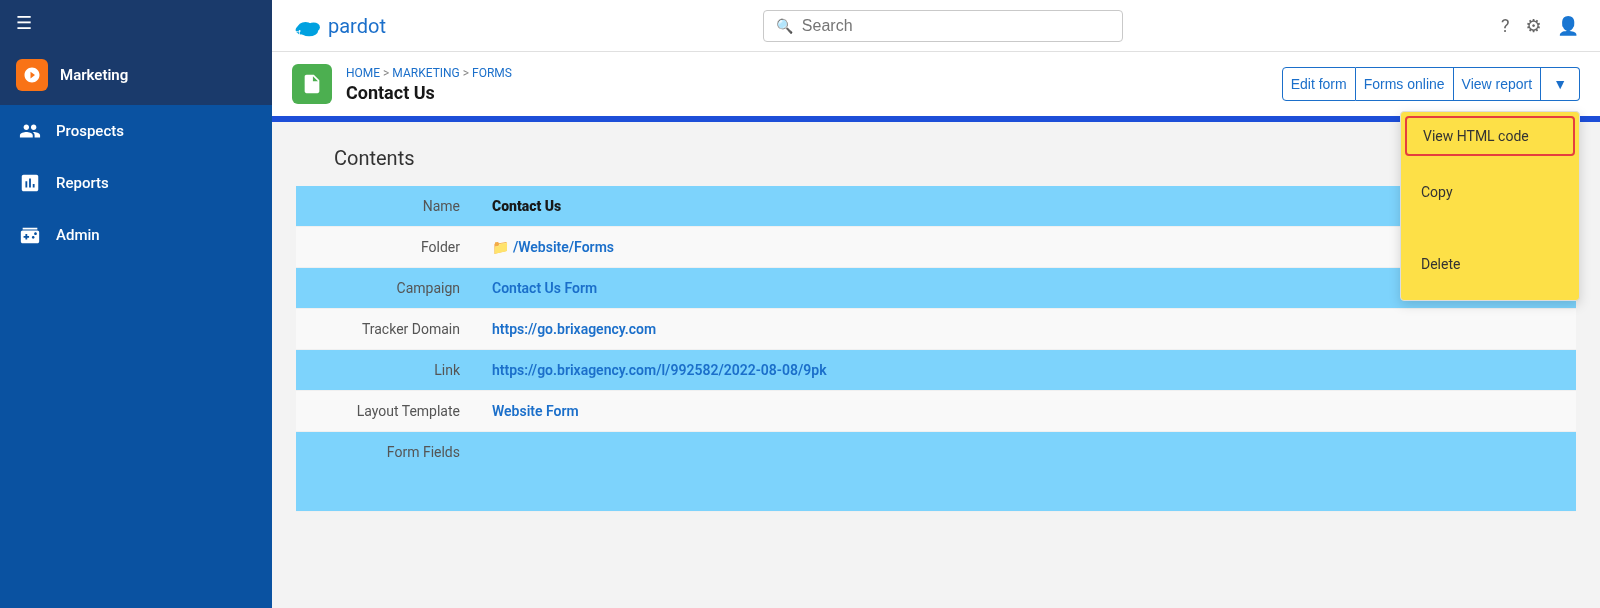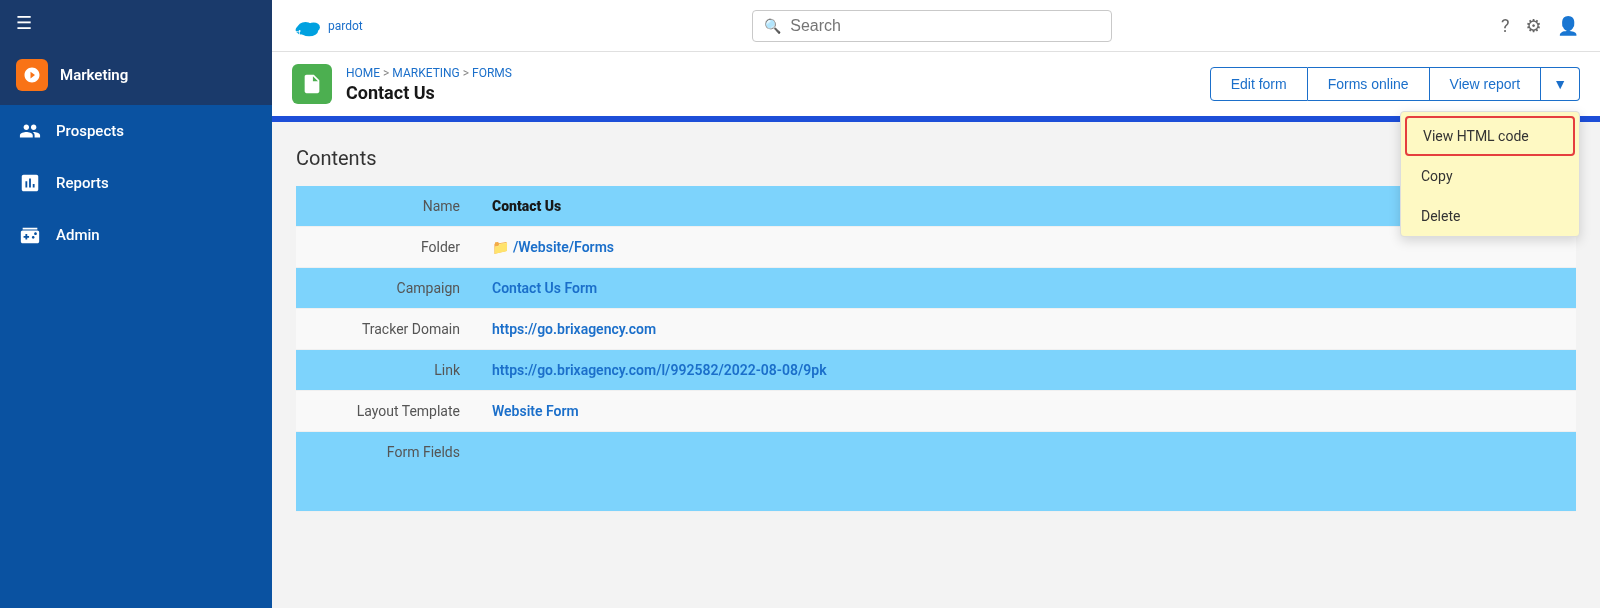--- a/index.html
+++ b/index.html
@@ -93,7 +93,7 @@
       height: 26px;
     }
     .logo-text {
-      font-size: 12px;
+      font-size: 20px;
       color: #1b6fca;
       font-weight: 400;
     }

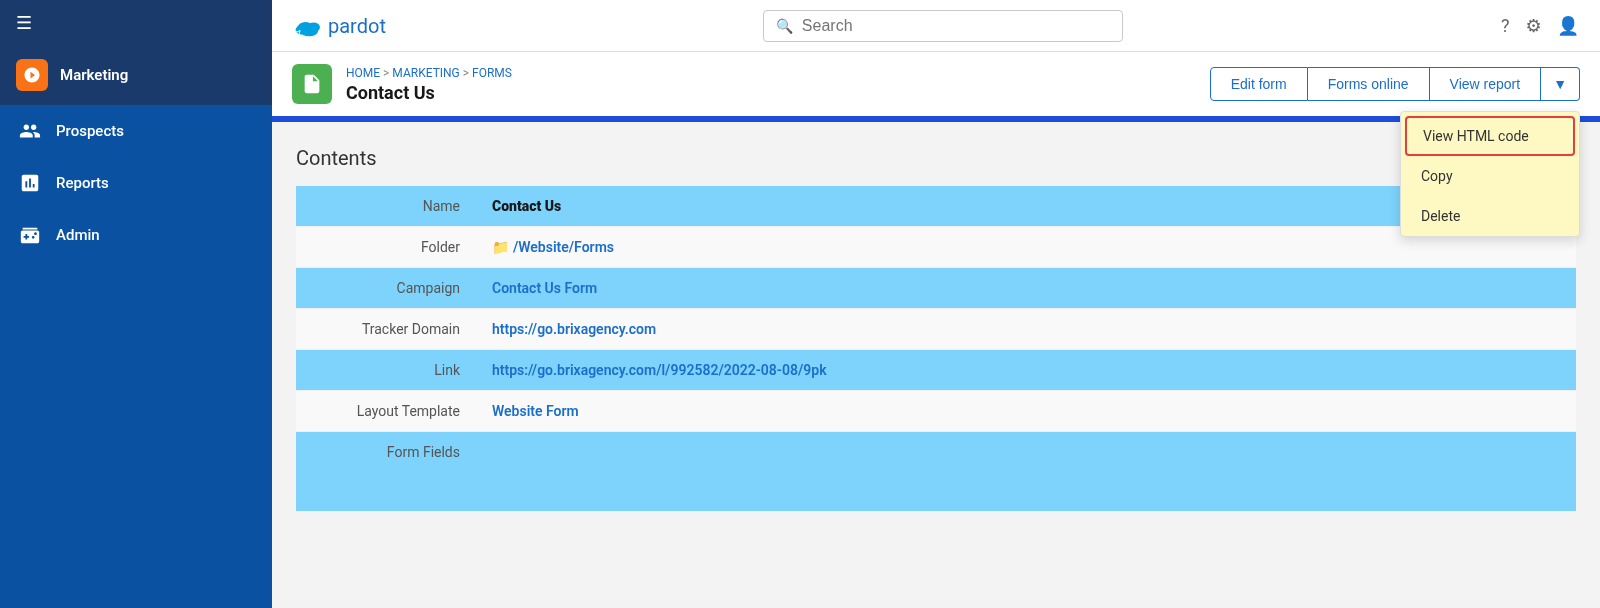--- a/index.html
+++ b/index.html
@@ -177,7 +177,7 @@
       position: relative;
     }
     .action-btn {
-      padding: 8px 20px;
+      padding: 8px 8px;
       border: 1px solid #1b6fca;
       background: white;
       color: #1b6fca;

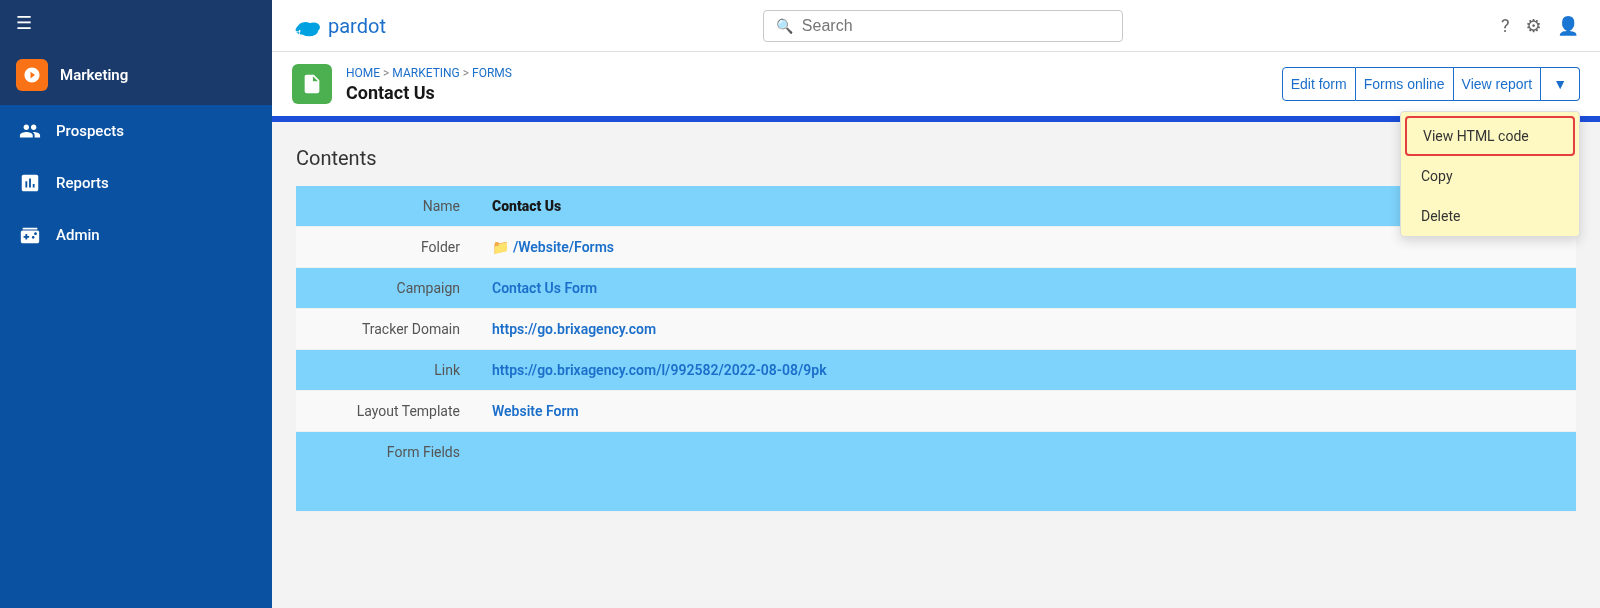--- a/index.html
+++ b/index.html
@@ -205,7 +205,7 @@
       position: absolute;
       top: 44px;
       right: 0;
-      background: #fef9c3;
+      background: #fde047;
       border: 1px solid #ddd;
       border-radius: 4px;
       box-shadow: 0 4px 12px rgba(0,0,0,0.15);

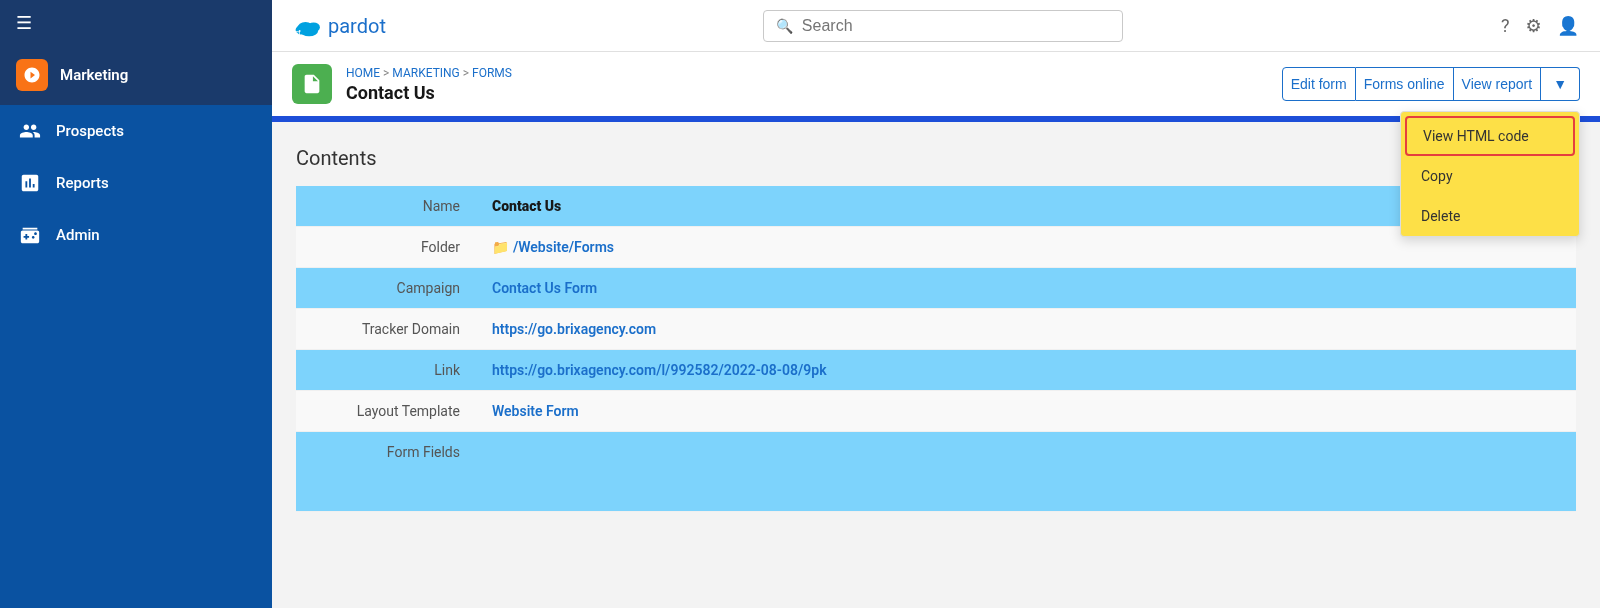--- a/index.html
+++ b/index.html
@@ -239,6 +239,7 @@
       font-weight: 400;
       color: #333;
       margin-bottom: 16px;
+      margin-left: 38px;
     }
     .details-table {
       width: 100%;

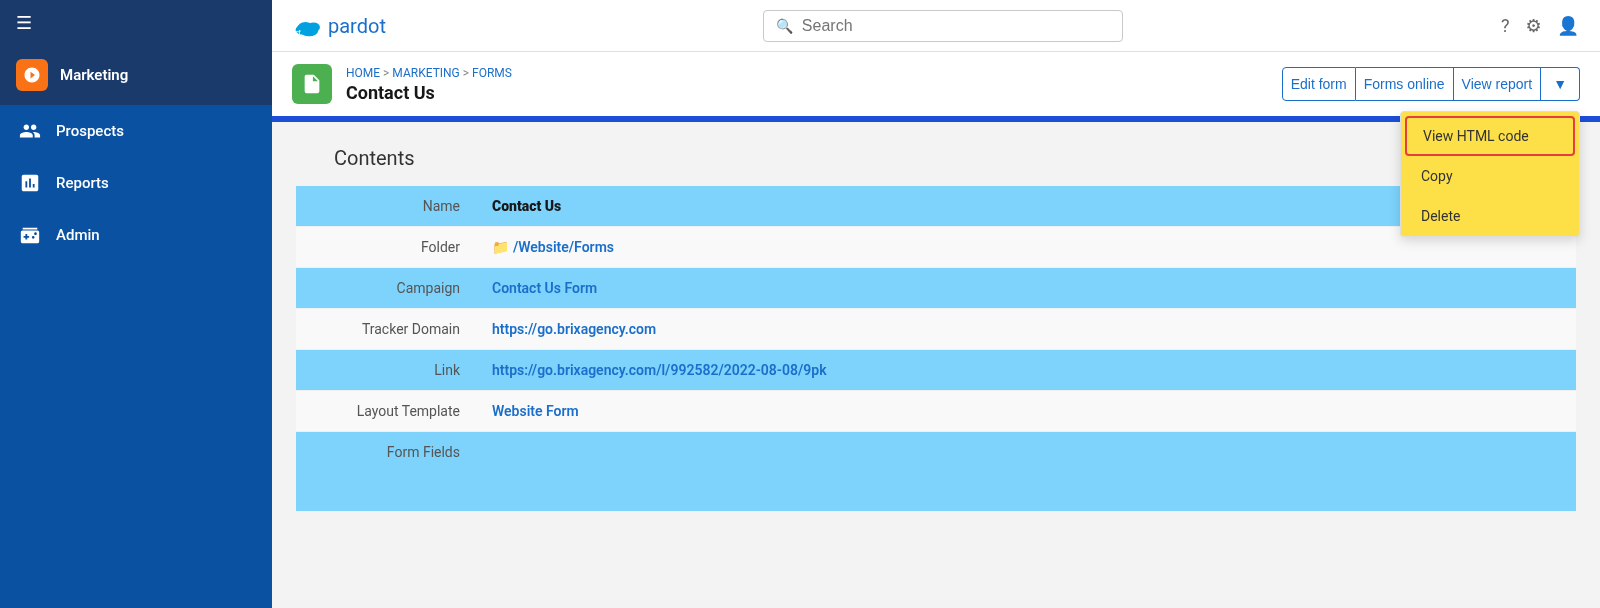--- a/index.html
+++ b/index.html
@@ -213,7 +213,7 @@
       min-width: 180px;
     }
     .dropdown-item {
-      padding: 12px 20px;
+      padding: 28px 20px;
       cursor: pointer;
       font-size: 14px;
       color: #333;

